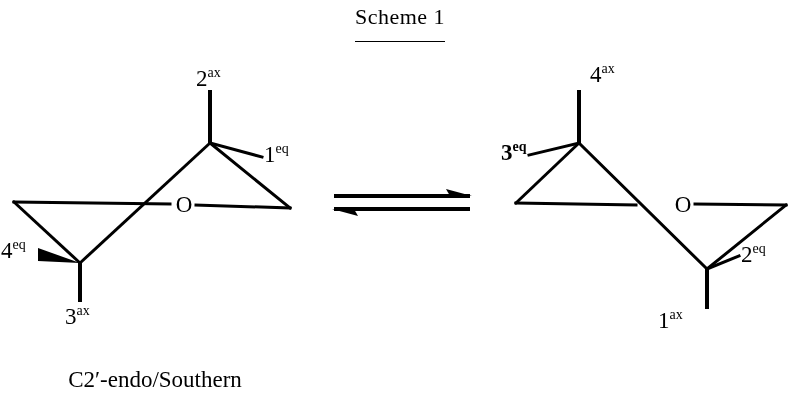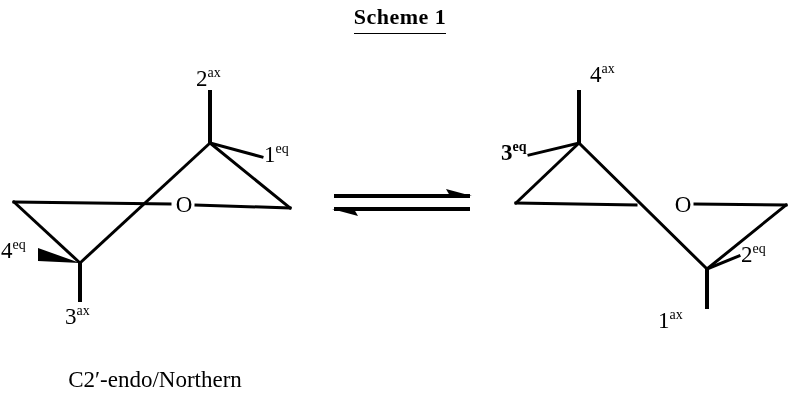--- a/index.html
+++ b/index.html
@@ -29,8 +29,7 @@
   }
   #scheme-title .t-underline {
     border-bottom: 1px solid #000;
-    padding-bottom: 4px;
-    font-weight: bold;
+    padding-bottom: 12px;
   }
   
   #drawing {

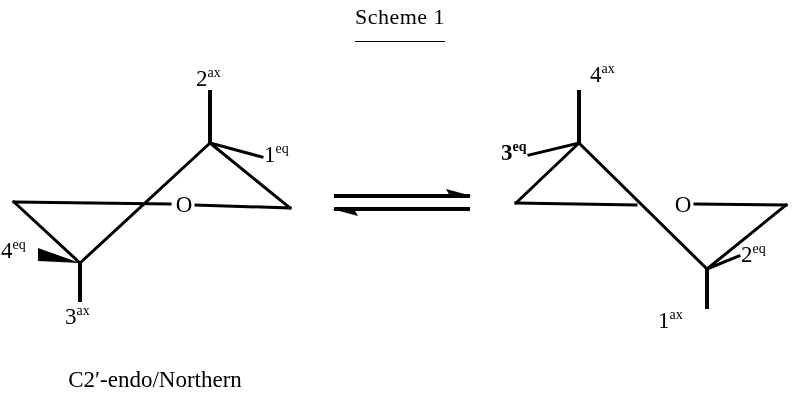--- a/index.html
+++ b/index.html
@@ -156,7 +156,7 @@
 
   <div class="pos-label" id="lbl-1ax"><span>1</span><sup>ax</sup></div>
 
-  <div class="caption" id="cap-left">C2′-endo/Northern</div>
+  <div class="caption" id="cap-left">C2′-endo/Southern</div>
 
 </div>
 

